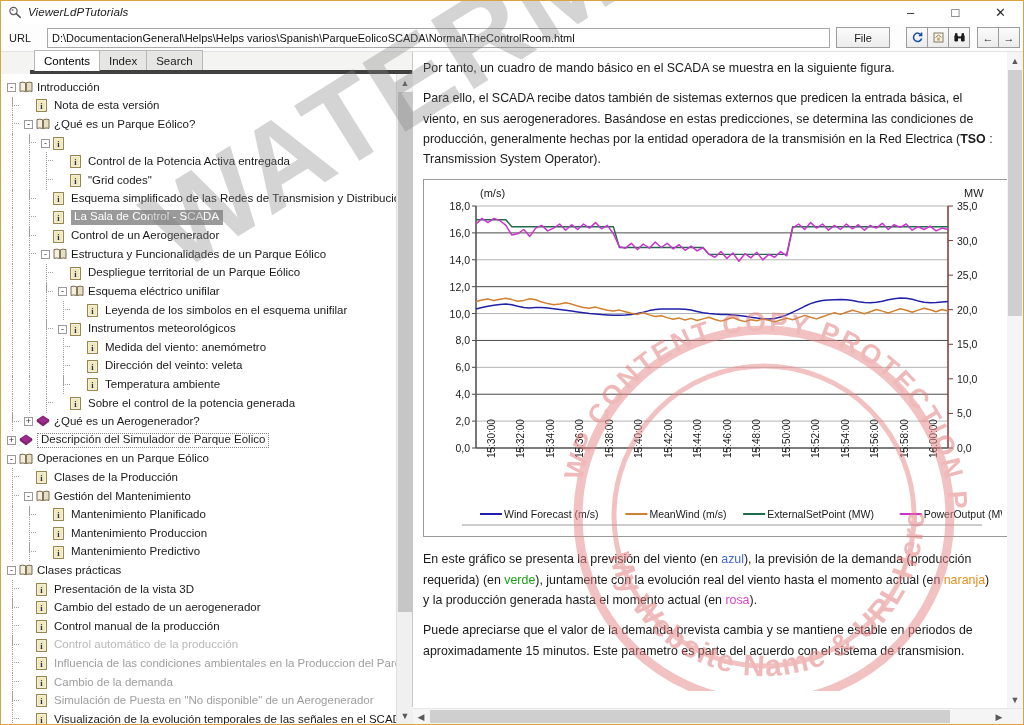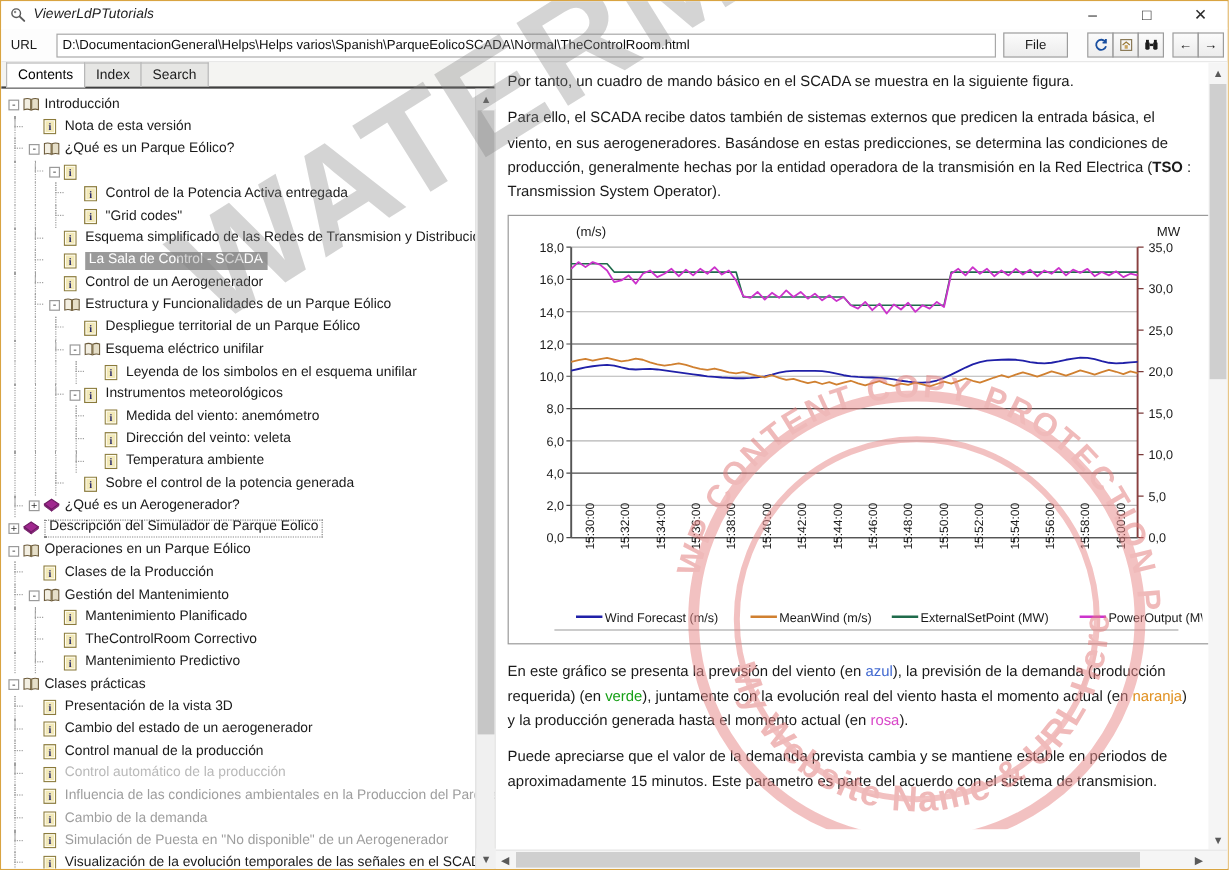--- a/index.html
+++ b/index.html
@@ -125,7 +125,8 @@
     align-items: flex-end;
     padding-left: 4px;
     background: #f4f4f2;
-    border-bottom: 2px solid #404040;
+    border-bottom: 4px solid #404040;
+    margin-left: 29px;
   }
   .tab {
     height: 20px;

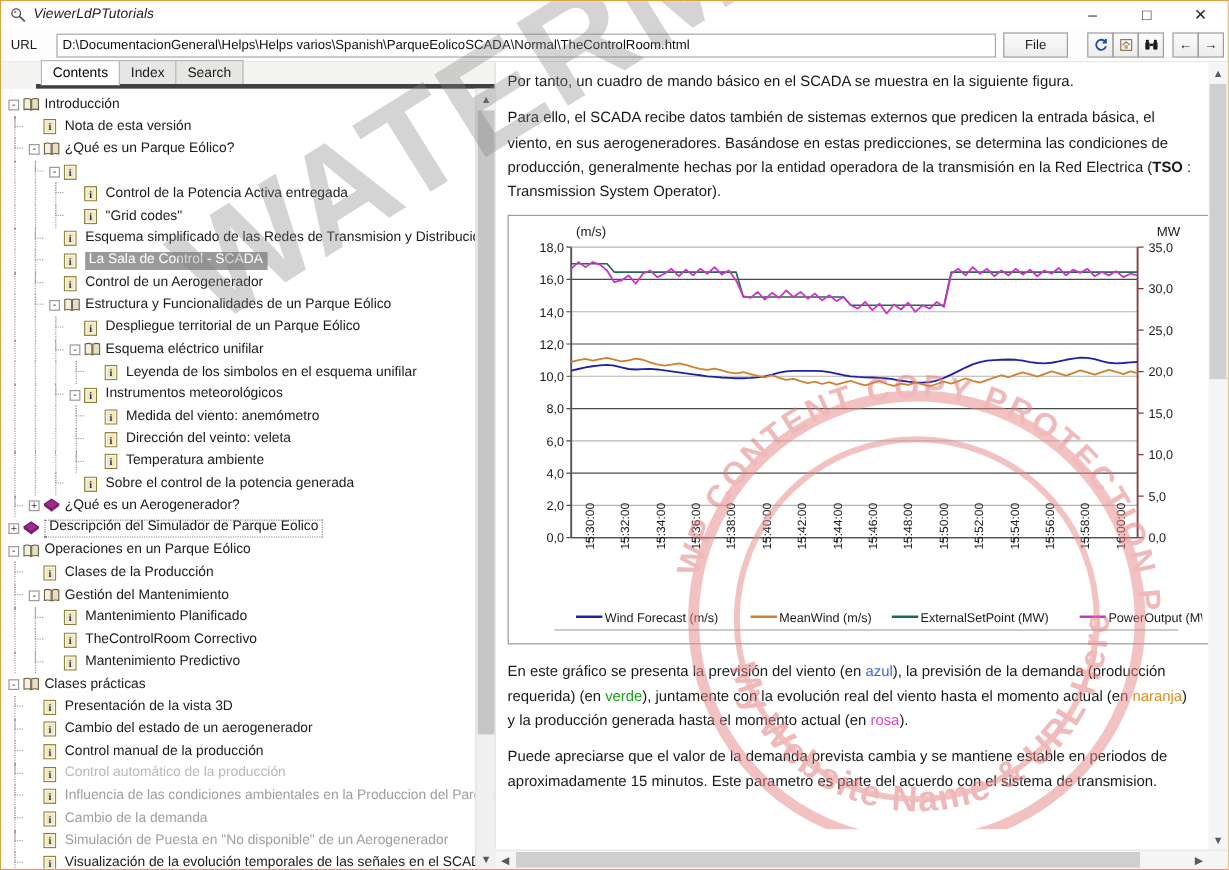--- a/index.html
+++ b/index.html
@@ -712,7 +712,7 @@
                   <rect x="2" y="2" width="7" height="9" fill="#f2e9b8"></rect>
                   <text x="5.5" y="9.6" font-size="8.5" font-family="Liberation Serif, serif" font-weight="bold" fill="#2a2a6a" text-anchor="middle">i</text>
                 </svg></span>
-              <span class="lbl">TheControlRoom Correctivo</span>
+              <span class="lbl">Mantenimiento Produccion</span>
             </div>
             <div class="node" style="padding-left: 40px;">
               <span class="conn" style="left: 11px;"></span>

